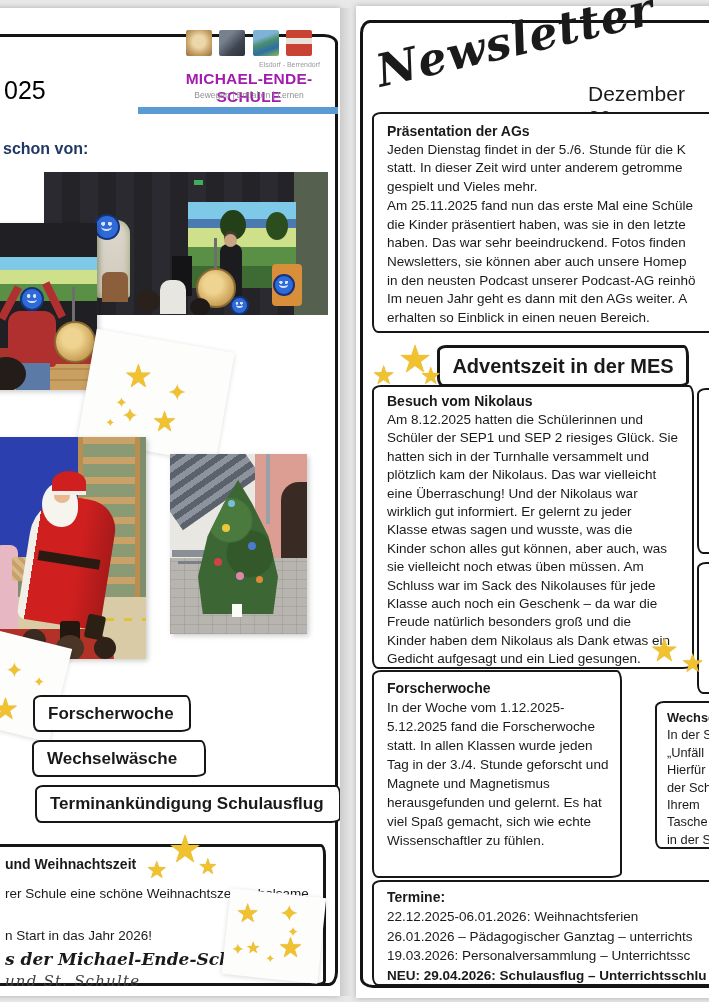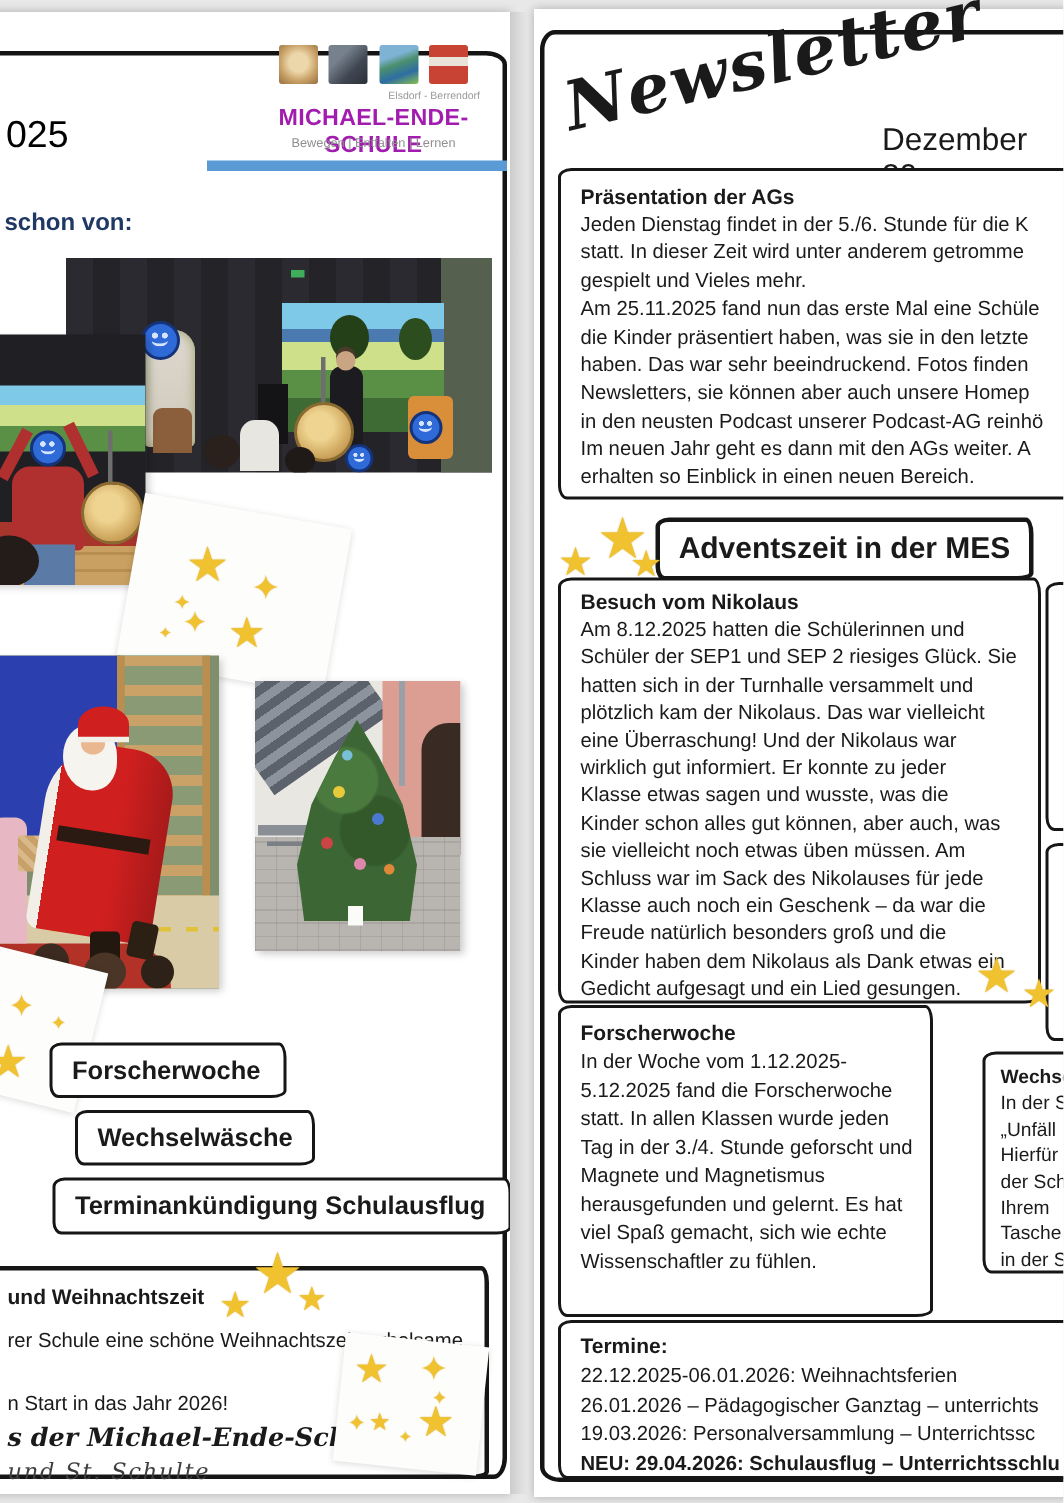--- a/index.html
+++ b/index.html
@@ -204,7 +204,7 @@
     <div class="tx" style="line-height:18.4px">hatten sich in der Turnhalle versammelt und</div>
     <div class="tx" style="line-height:18.4px">plötzlich kam der Nikolaus. Das war vielleicht</div>
     <div class="tx" style="line-height:18.4px">eine Überraschung! Und der Nikolaus war</div>
-    <div class="tx" style="line-height:18.4px">wirklich gut informiert. Er konnte zu jeder</div>
+    <div class="tx" style="line-height:18.4px">wirklich gut informiert. Er gelernt zu jeder</div>
     <div class="tx" style="line-height:18.4px">Klasse etwas sagen und wusste, was die</div>
     <div class="tx" style="line-height:18.4px">Kinder schon alles gut können, aber auch, was</div>
     <div class="tx" style="line-height:18.4px">sie vielleicht noch etwas üben müssen. Am</div>

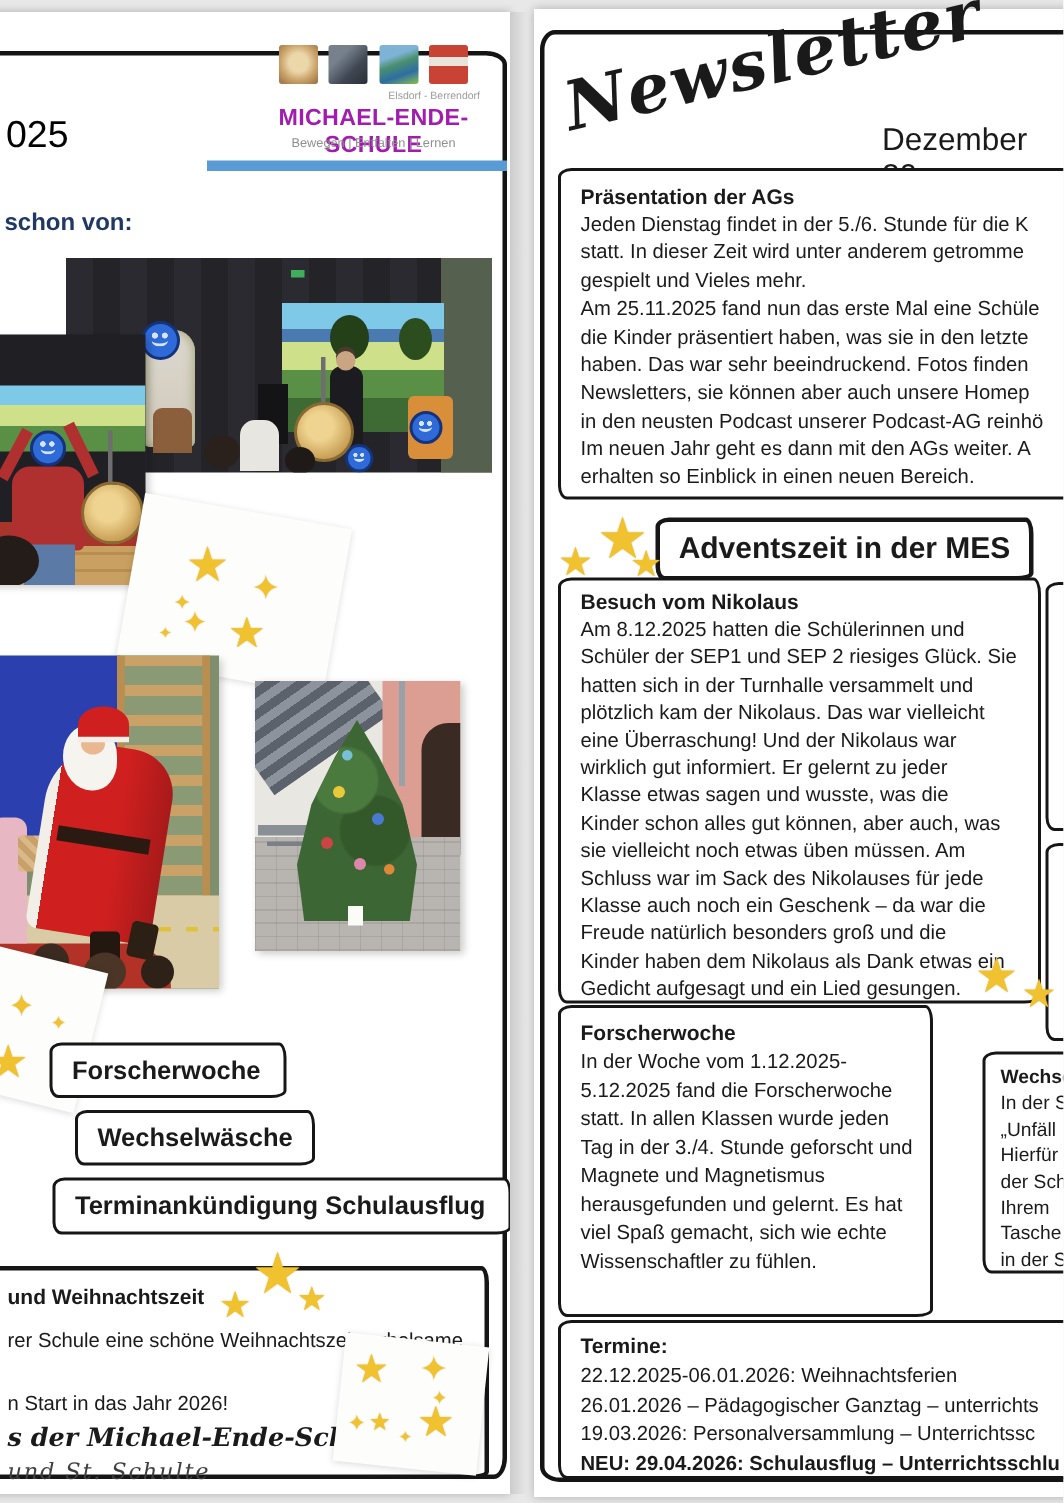--- a/index.html
+++ b/index.html
@@ -134,7 +134,7 @@
   <div class="lblbox" style="left:33px;top:695px;width:158px;height:37px">
       <span>Forscherwoche</span>
     </div>
-  <div class="lblbox" style="left:50px;top:740px;width:160px;height:37px">
+  <div class="lblbox" style="left:32px;top:740px;width:174px;height:37px">
       <span>Wechselwäsche</span>
     </div>
   <div class="lblbox" style="left:35px;top:785px;width:306px;height:38px">

